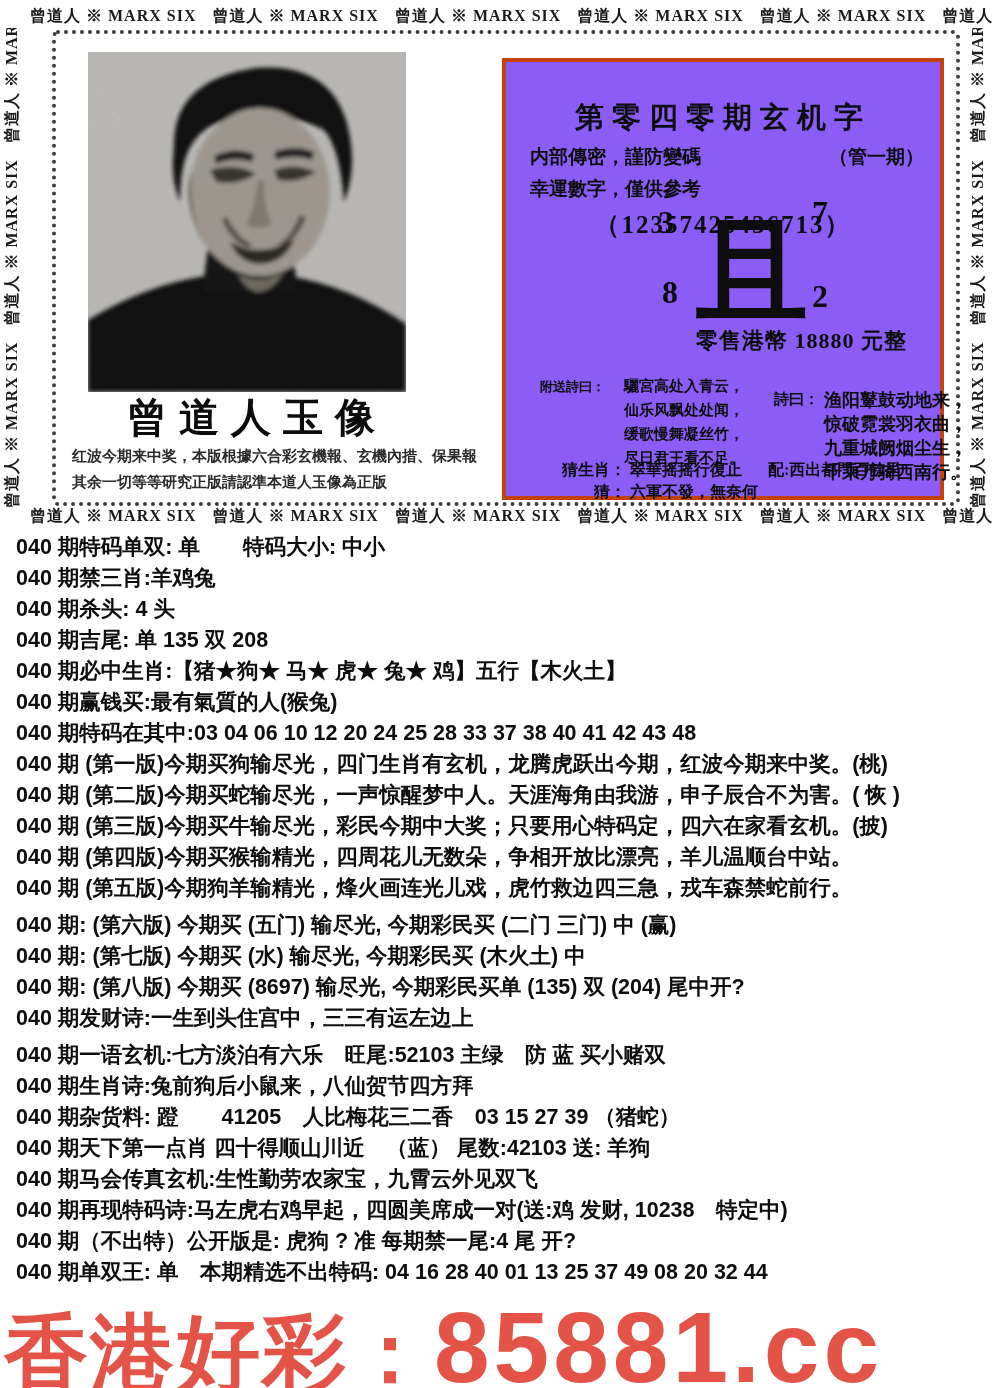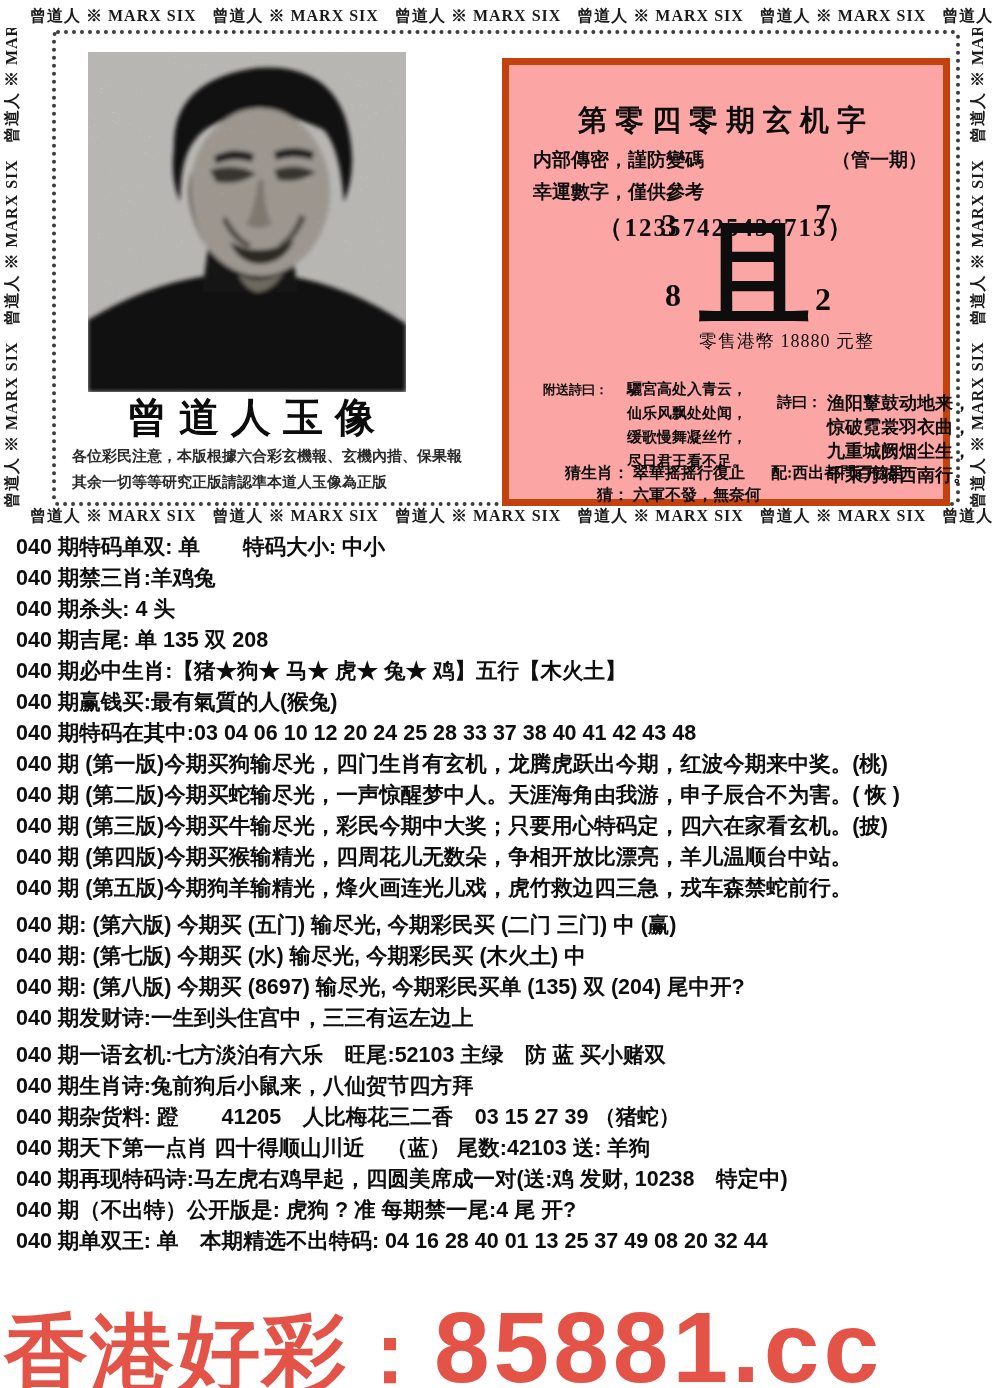--- a/index.html
+++ b/index.html
@@ -32,7 +32,7 @@
 
   
   .panel{position:absolute;left:502px;top:58px;width:434px;height:434px;
-        border:7px solid #c2410c;background:#fca5a5;
+        border:4px solid #c2410c;background:#8b5cf6;
         font-family:"Liberation Serif",serif;color:#0d0d0d;}
   .p-title{position:absolute;left:0;top:36px;width:100%;text-align:center;
         font-size:29px;font-weight:700;letter-spacing:8px;}

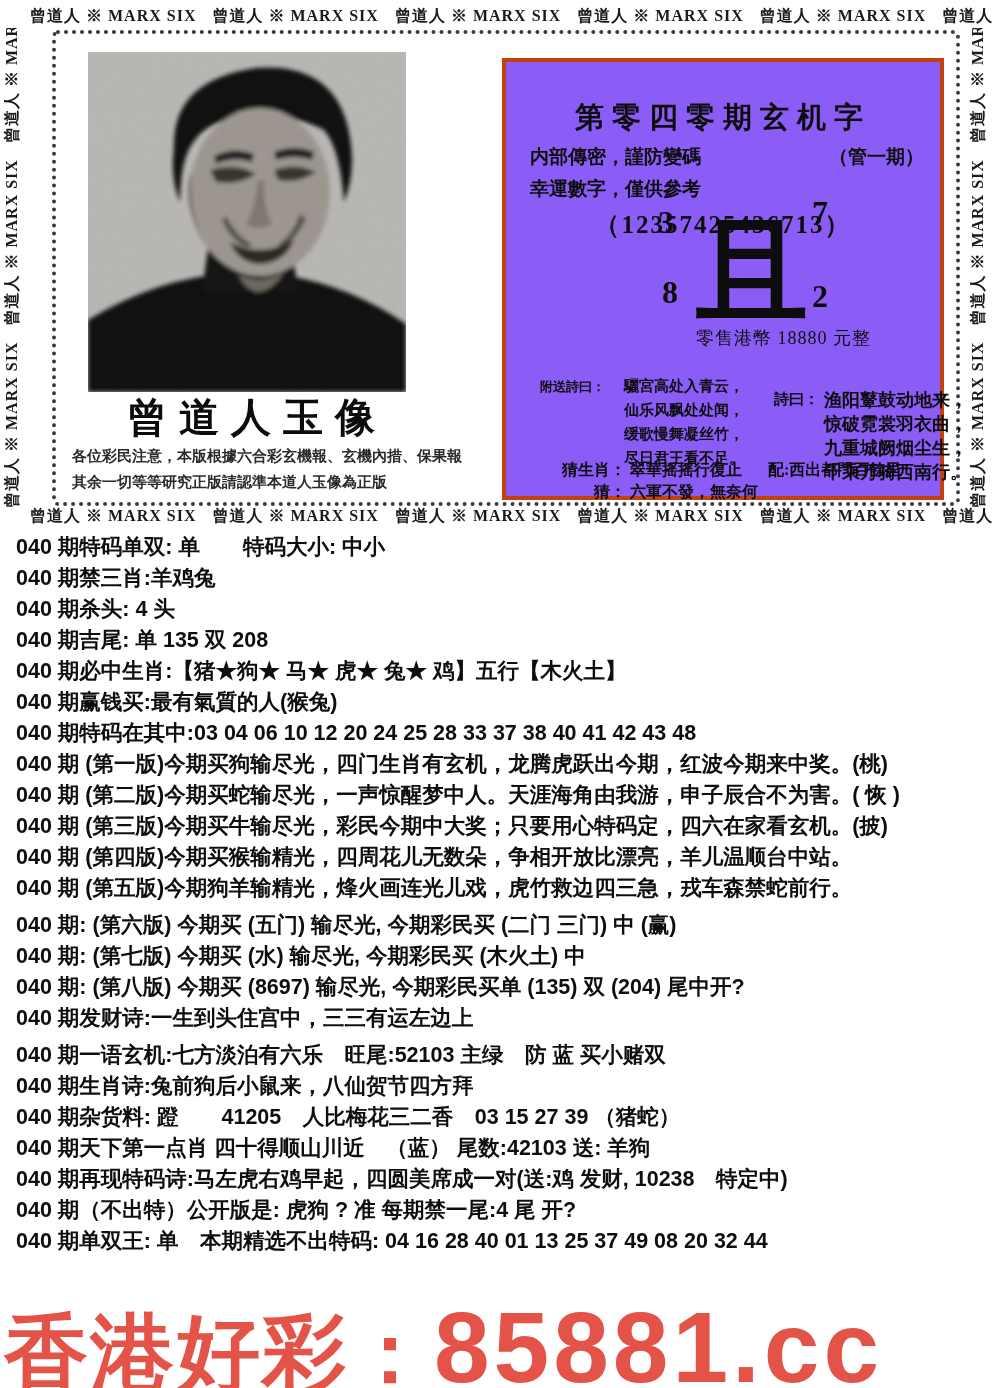--- a/index.html
+++ b/index.html
@@ -46,7 +46,7 @@
   .p-corner{position:absolute;font-size:32px;font-weight:700;}
   .p-c-tl{left:152px;top:142px;} .p-c-tr{left:306px;top:132px;}
   .p-c-bl{left:156px;top:212px;} .p-c-br{left:306px;top:216px;}
-  .p-price{position:absolute;left:190px;top:264px;font-size:18px;font-weight:400;
+  .p-price{position:absolute;left:190px;top:264px;font-size:22px;font-weight:700;
         letter-spacing:1px;}
   .p-poem-label1{position:absolute;left:34px;top:316px;font-size:13px;font-weight:700;}
   .p-poem1{position:absolute;left:118px;top:312px;font-size:15px;font-weight:700;

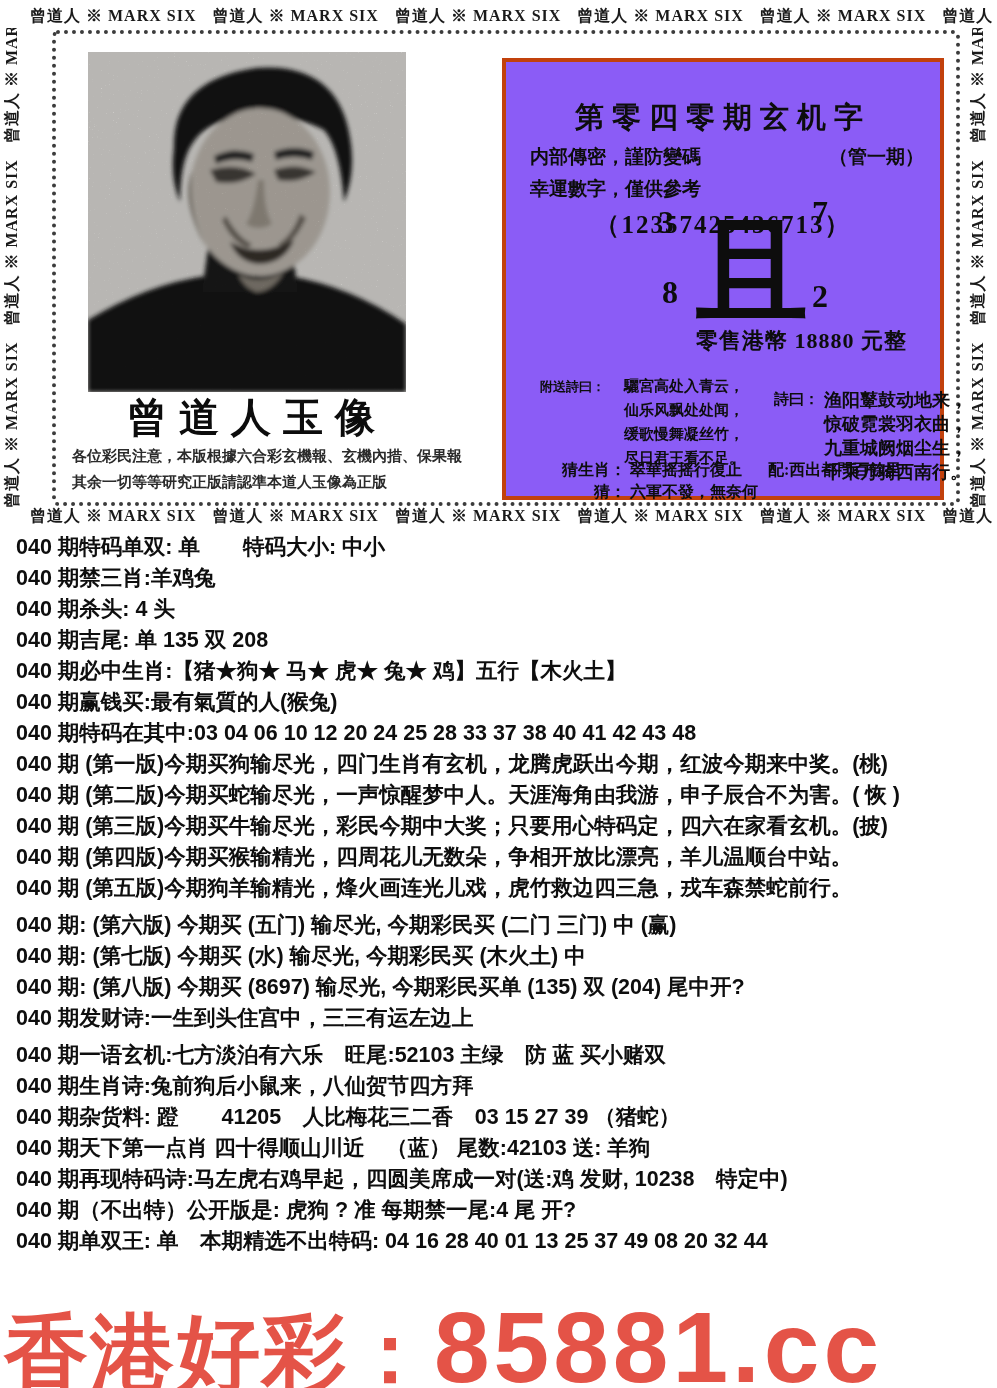--- a/index.html
+++ b/index.html
@@ -136,7 +136,7 @@
 
   <div class="caption">曾道人玉像</div>
   <div class="notice">
-    <div>各位彩民注意，本版根據六合彩玄機報、玄機內措、保果報</div>
+    <div>红波今期来中奖，本版根據六合彩玄機報、玄機內措、保果報</div>
     <div>其余一切等等研究正版請認準本道人玉像為正版</div>
   </div>
 

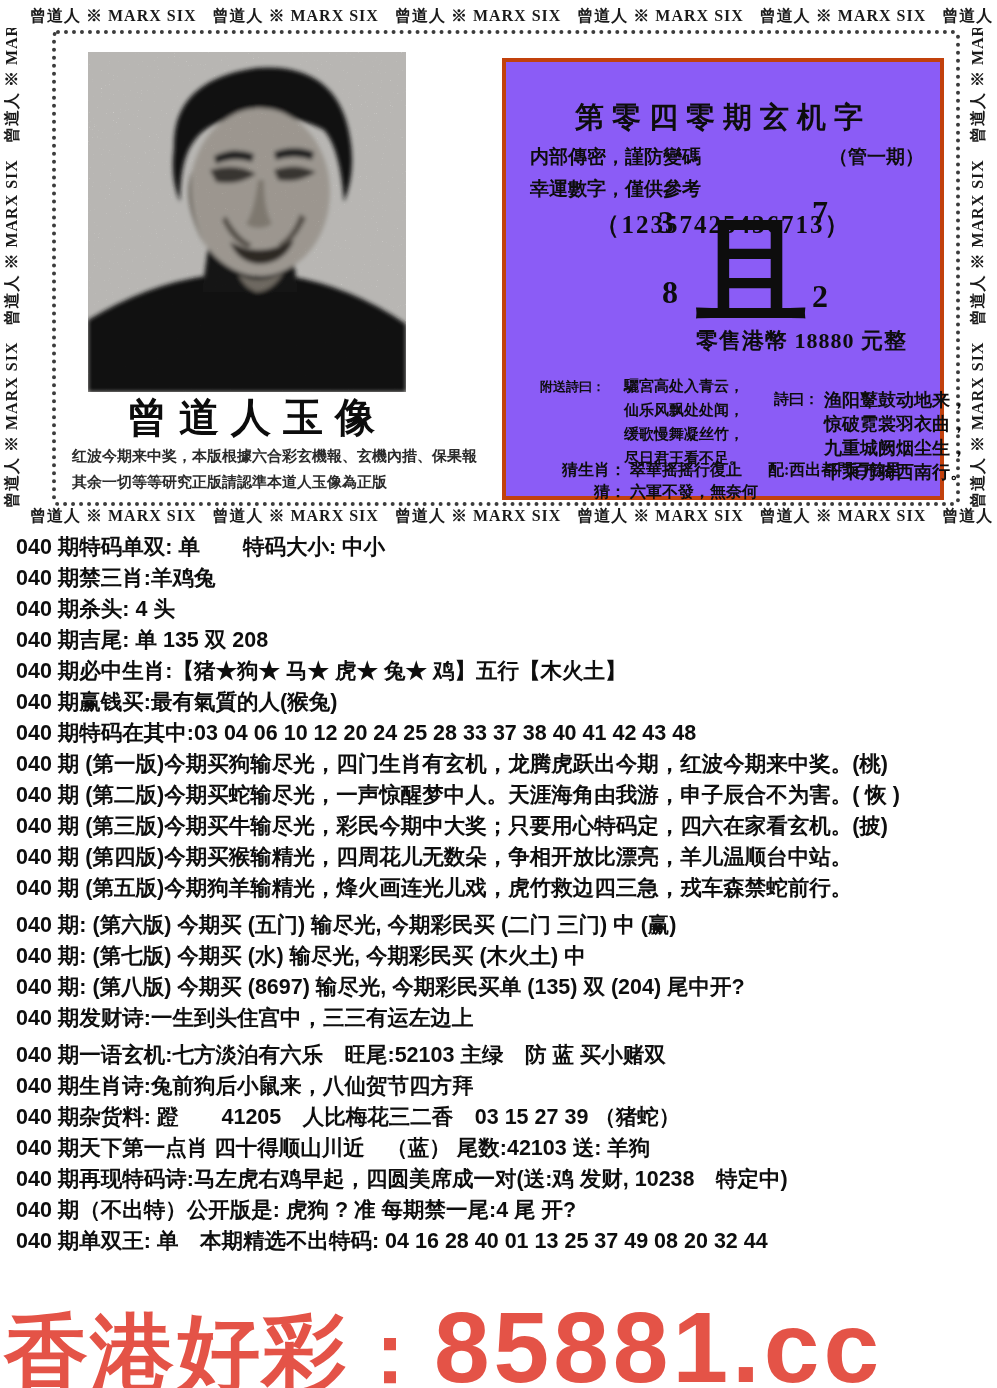--- a/index.html
+++ b/index.html
@@ -198,6 +198,7 @@
     <div class="line">040 期生肖诗:兔前狗后小鼠来，八仙贺节四方拜</div>
     <div class="line">040 期杂货料: 蹬　　41205　人比梅花三二香　03 15 27 39 （猪蛇）</div>
     <div class="line">040 期天下第一点肖 四十得顺山川近　（蓝） 尾数:42103 送: 羊狗</div>
+    <div class="line">040 期马会传真玄机:生性勤劳农家宝，九霄云外见双飞</div>
     <div class="line">040 期再现特码诗:马左虎右鸡早起，四圆美席成一对(送:鸡 发财, 10238　特定中)</div>
     <div class="line">040 期（不出特）公开版是: 虎狗 ? 准 每期禁一尾:4 尾 开?</div>
     <div class="line">040 期单双王: 单　本期精选不出特码: 04 16 28 40 01 13 25 37 49 08 20 32 44</div>

